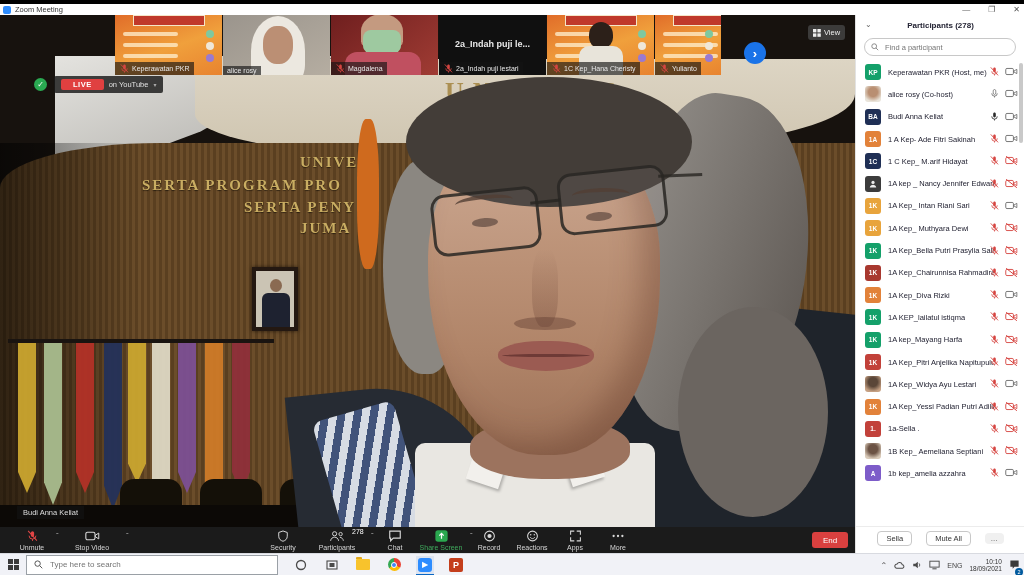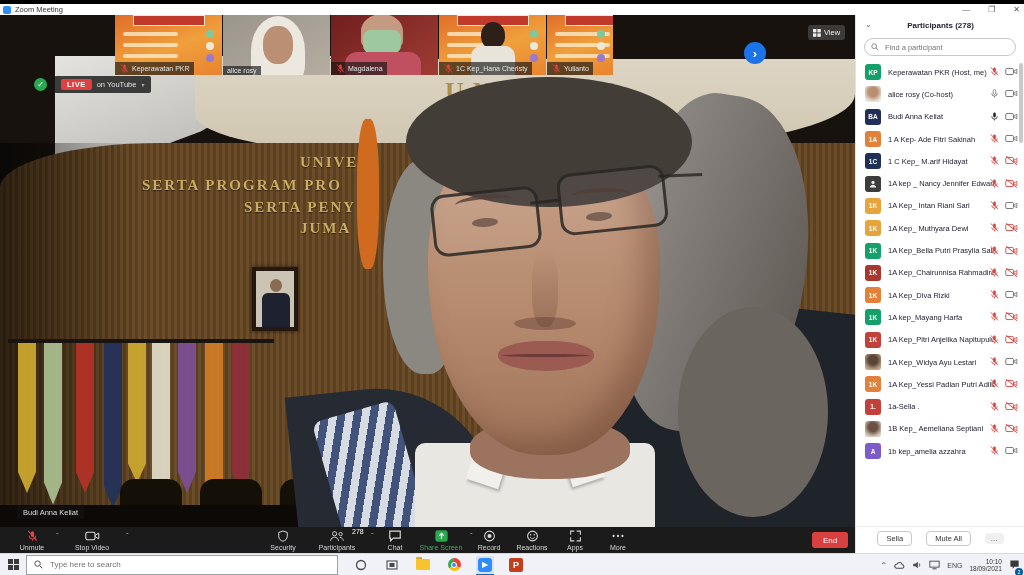--- a/index.html
+++ b/index.html
@@ -268,6 +268,19 @@
           </div>
         </div>
         <div class="thumb">
+          <div class="th-card">
+            <span>2a_Indah puji le...</span>
+          </div>
+          <div class="th-label">
+            <svg width="11" height="11" viewBox="0 0 16 16">
+              <path d="M8 2.2c1.1 0 1.9.9 1.9 2v3.2c0 1.1-.8 2-1.9 2s-1.9-.9-1.9-2V4.2c0-1.1.8-2 1.9-2z" fill="#d64541"></path>
+              <path d="M4 7.8a4 4 0 0 0 8 0M8 11.8v2" stroke="#d64541" stroke-width="1.2" fill="none"></path>
+              <line x1="2.6" y1="2" x2="13.2" y2="13.6" stroke="#d64541" stroke-width="1.3"></line>
+            </svg>
+            <span>2a_Indah puji lestari</span>
+          </div>
+        </div>
+        <div class="thumb">
           <div class="th-slide">
             <div class="th-band"></div>
             <div class="th-row" style="top:20px"></div>

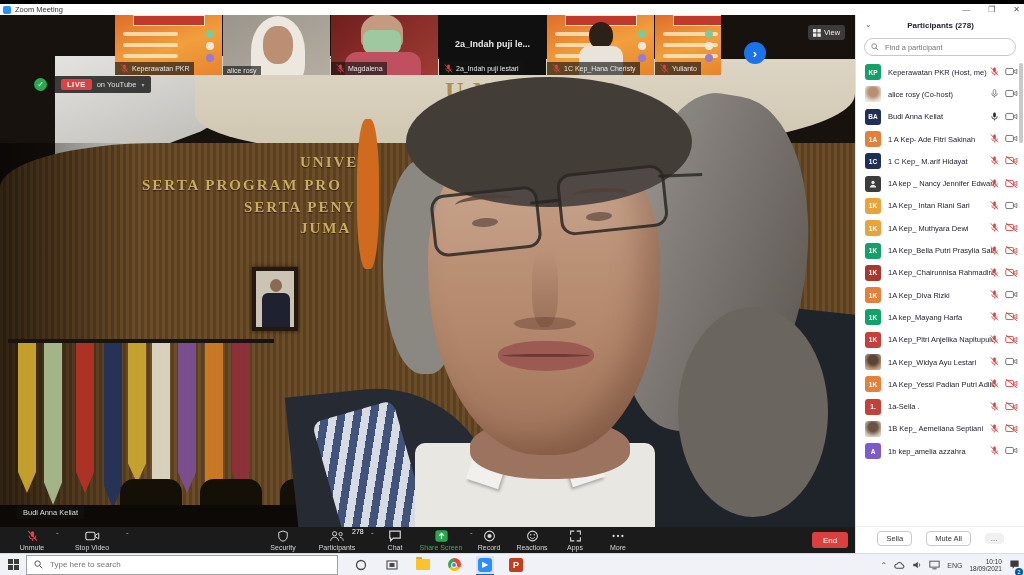--- a/index.html
+++ b/index.html
@@ -89,7 +89,7 @@
   .live-row{position:absolute;left:34px;top:65px;display:flex;align-items:center;gap:7px;z-index:15;}
   .check{width:13px;height:13px;border-radius:50%;background:#2aa952;color:#fff;font-size:8px;display:flex;align-items:center;justify-content:center;}
   .live-pill{height:17px;background:rgba(25,25,25,.82);border-radius:2px;display:flex;align-items:center;gap:5px;padding:0 7px;}
-  .live-chip{background:#e04040;color:#fff;font-size:7.5px;font-weight:bold;padding:1px 6px;border-radius:2px;letter-spacing:.5px;}
+  .live-chip{background:#e04040;color:#fff;font-size:7.5px;font-weight:bold;padding:1px 12px;border-radius:2px;letter-spacing:.5px;}
   .live-plat{color:#e0e0e0;font-size:7.5px;}
   .live-caret{color:#aaa;font-size:6px;}
   .speaker-label{position:absolute;left:17px;top:495px;background:rgba(20,20,20,.62);color:#ddd;font-size:7.5px;padding:2px 6px;z-index:15;}

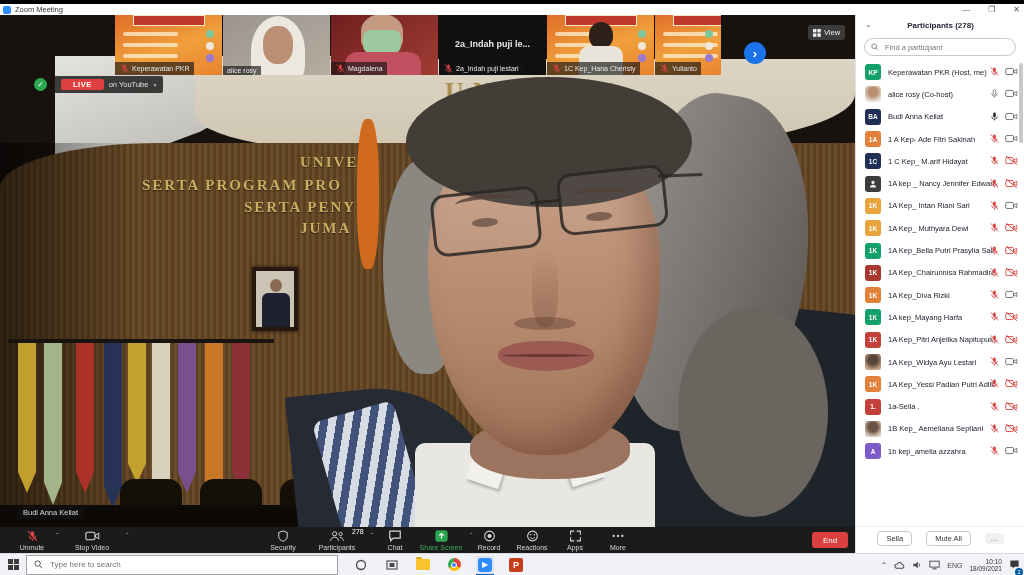--- a/index.html
+++ b/index.html
@@ -615,6 +615,22 @@
         </div>
         <div class="p-row">
           <span class="avatar" style="background: rgb(20, 160, 106);">1K</span>
+          <span class="p-name">1A KEP_lailatul istiqma</span>
+          <span class="p-icons">
+            <span><svg width="11" height="11" viewBox="0 0 16 16">
+                <path d="M8 2.2c1.1 0 1.9.9 1.9 2v3.2c0 1.1-.8 2-1.9 2s-1.9-.9-1.9-2V4.2c0-1.1.8-2 1.9-2z" fill="#d64541"></path>
+                <path d="M4 7.8a4 4 0 0 0 8 0M8 11.8v2" stroke="#d64541" stroke-width="1.2" fill="none"></path>
+                <line x1="2.6" y1="2" x2="13.2" y2="13.6" stroke="#d64541" stroke-width="1.3"></line>
+              </svg></span>
+            <span><svg width="13" height="11" viewBox="0 0 17 14">
+                <rect x="1" y="3" width="10" height="8" rx="1.6" fill="none" stroke="#d64541" stroke-width="1.2"></rect>
+                <path d="M11.5 6.5l4-2.3v5.6l-4-2.3z" fill="none" stroke="#d64541" stroke-width="1.1"></path>
+                <line x1="1.5" y1="1.5" x2="15.5" y2="12.5" stroke="#d64541" stroke-width="1.3"></line>
+              </svg></span>
+          </span>
+        </div>
+        <div class="p-row">
+          <span class="avatar" style="background: rgb(20, 160, 106);">1K</span>
           <span class="p-name">1A kep_Mayang Harfa</span>
           <span class="p-icons">
             <span><svg width="11" height="11" viewBox="0 0 16 16">

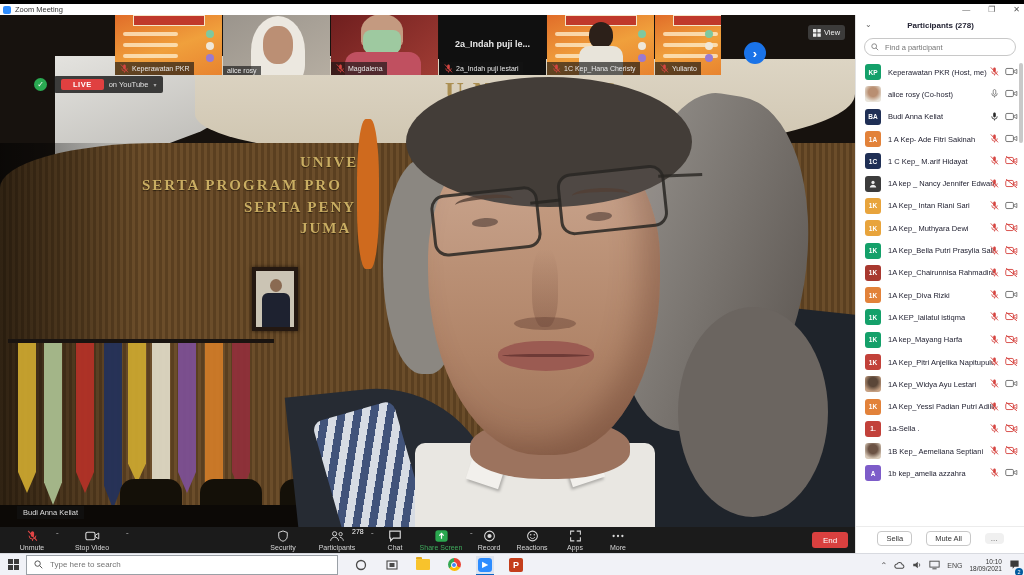--- a/index.html
+++ b/index.html
@@ -120,7 +120,7 @@
   
   .taskbar{position:absolute;left:0;top:553px;width:1024px;height:22px;background:#f1f2f7;border-top:1px solid #d8dae0;box-sizing:border-box;display:flex;align-items:center;z-index:70;}
   .tk-start{width:26px;display:flex;justify-content:center;}
-  .tk-search{width:312px;height:20px;background:#fff;border:1px solid #9aa0a6;box-sizing:border-box;display:flex;align-items:center;gap:5px;padding:8px 7px;}
+  .tk-search{width:252px;height:20px;background:#fff;border:1px solid #9aa0a6;box-sizing:border-box;display:flex;align-items:center;gap:5px;padding:8px 7px;}
   .tk-search input{border:0;outline:0;font-size:8px;color:#444;flex:1;font-family:"Liberation Sans",sans-serif;}
   .tk-icons{display:flex;align-items:center;gap:13px;margin-left:14px;}
   .tk-app{position:relative;width:18px;height:18px;display:flex;align-items:center;justify-content:center;}

